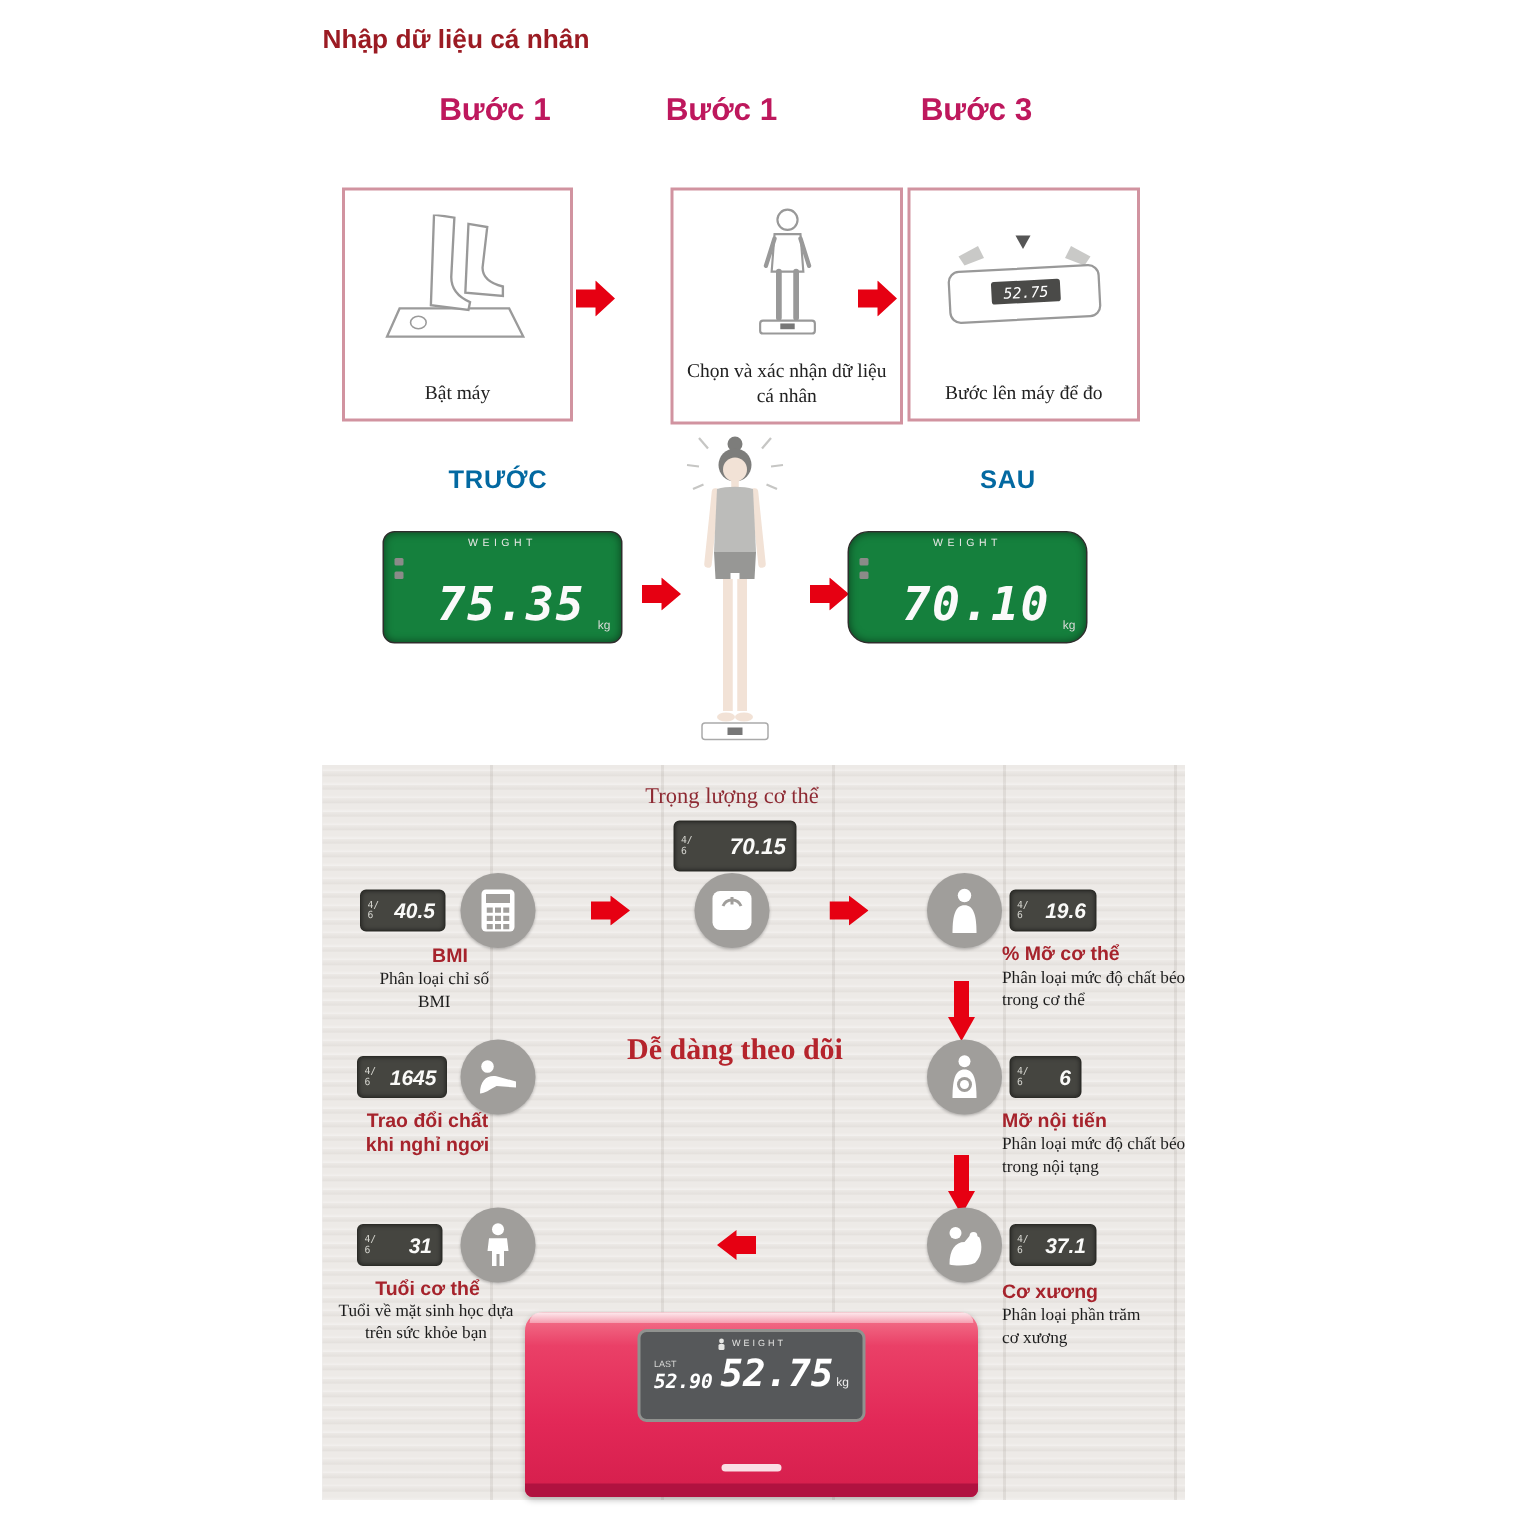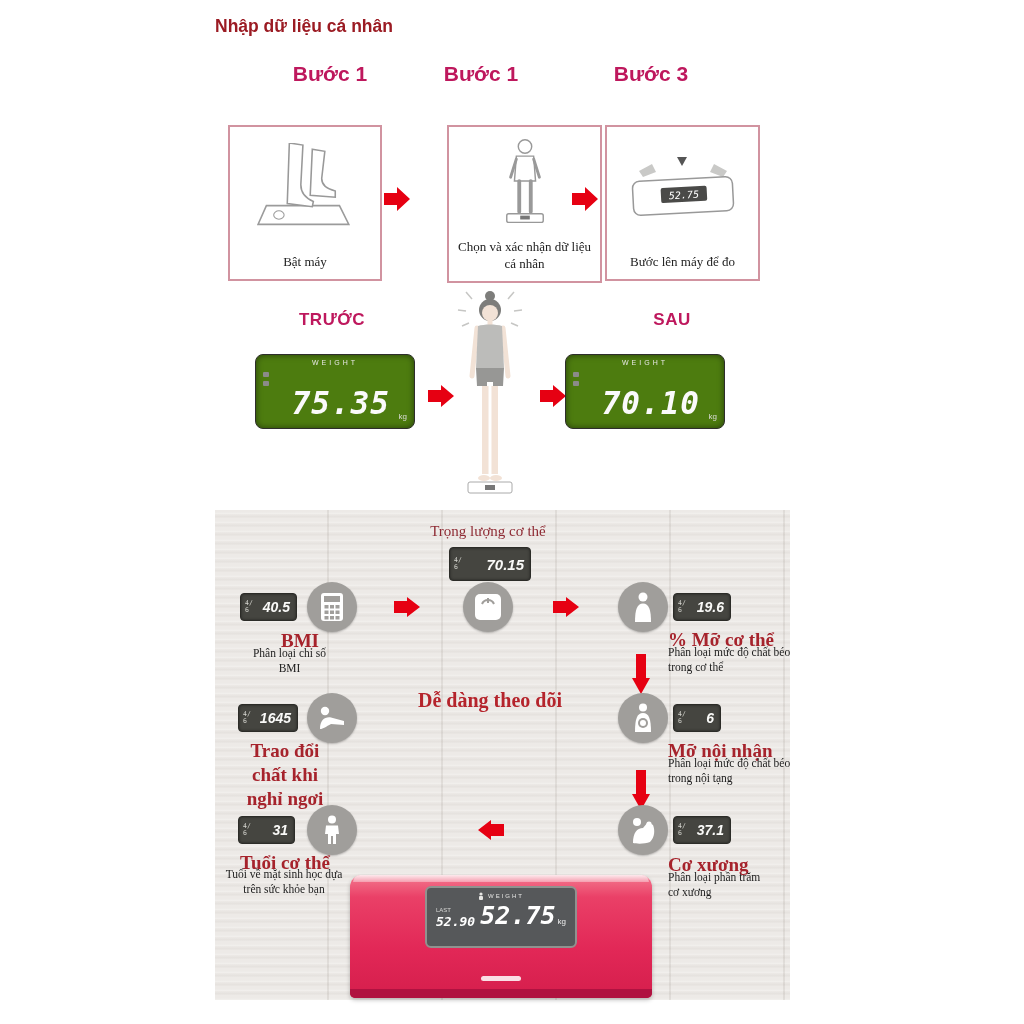--- a/index.html
+++ b/index.html
@@ -17,7 +17,7 @@
   .step-caption{font-family:"Liberation Serif","DejaVu Serif",serif;font-size:13px;color:#222;
                 text-align:center;line-height:1.3;padding:0 6px 8px;}
 
-  .ba-label{position:absolute;font-size:17px;font-weight:bold;color:#be185d;text-align:center;letter-spacing:.5px;}
+  .ba-label{position:absolute;font-size:17px;font-weight:bold;color:#0369a1;text-align:center;letter-spacing:.5px;}
 
   
   .lcd-big{position:absolute;background:#4d7c0f;border:1px solid #2e2e2c;border-radius:8px;

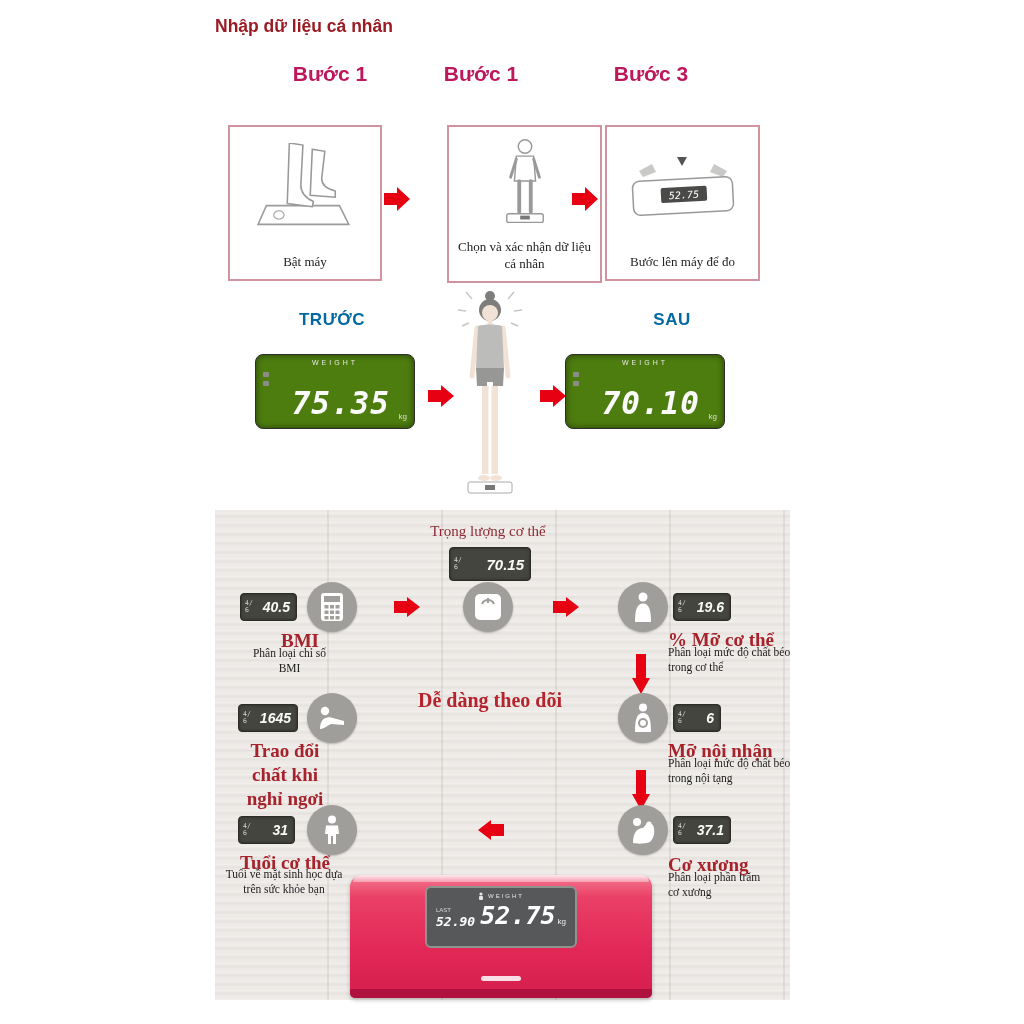--- a/index.html
+++ b/index.html
@@ -20,7 +20,7 @@
   .ba-label{position:absolute;font-size:17px;font-weight:bold;color:#0369a1;text-align:center;letter-spacing:.5px;}
 
   
-  .lcd-big{position:absolute;background:#4d7c0f;border:1px solid #2e2e2c;border-radius:8px;
+  .lcd-big{position:absolute;background:#15803d;border:1px solid #2e2e2c;border-radius:8px;
            box-shadow:inset 0 0 6px rgba(0,0,0,.5);}
   .lcd-header{position:absolute;top:4px;left:0;width:100%;text-align:center;color:#e8e8e6;
               font-size:7px;letter-spacing:3px;}

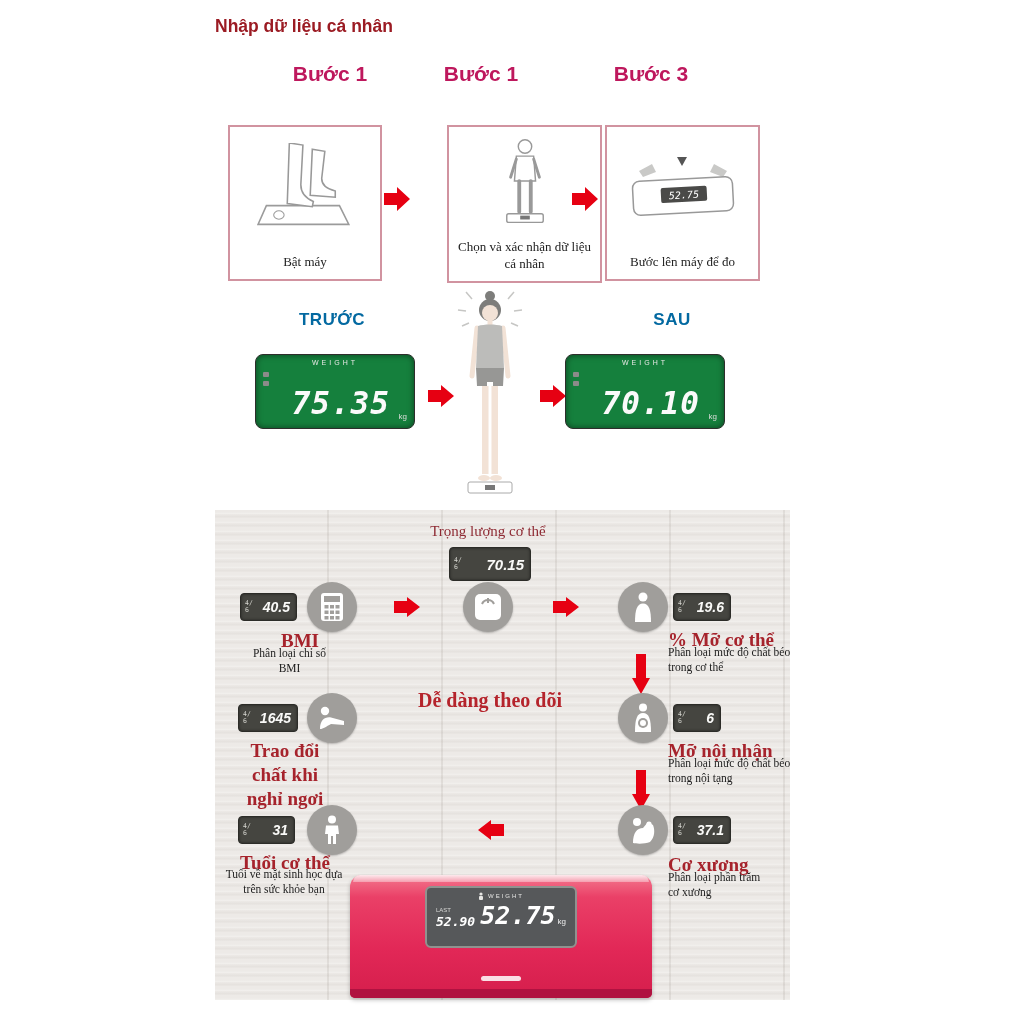--- a/index.html
+++ b/index.html
@@ -191,7 +191,7 @@
     <polygon points="0,5 13,5 13,0 26,11 13,22 13,17 0,17" fill="#e60012"></polygon>
   </svg>
 
-  <div class="lcd-big" style="left:565px;top:354px;width:158px;height:73px;">
+  <div class="lcd-big" style="left:565px;top:354px;width:158px;height:73px;border-radius:14px;">
     <div class="lcd-header">WEIGHT</div>
     <div class="lcd-marks">
         <i></i>

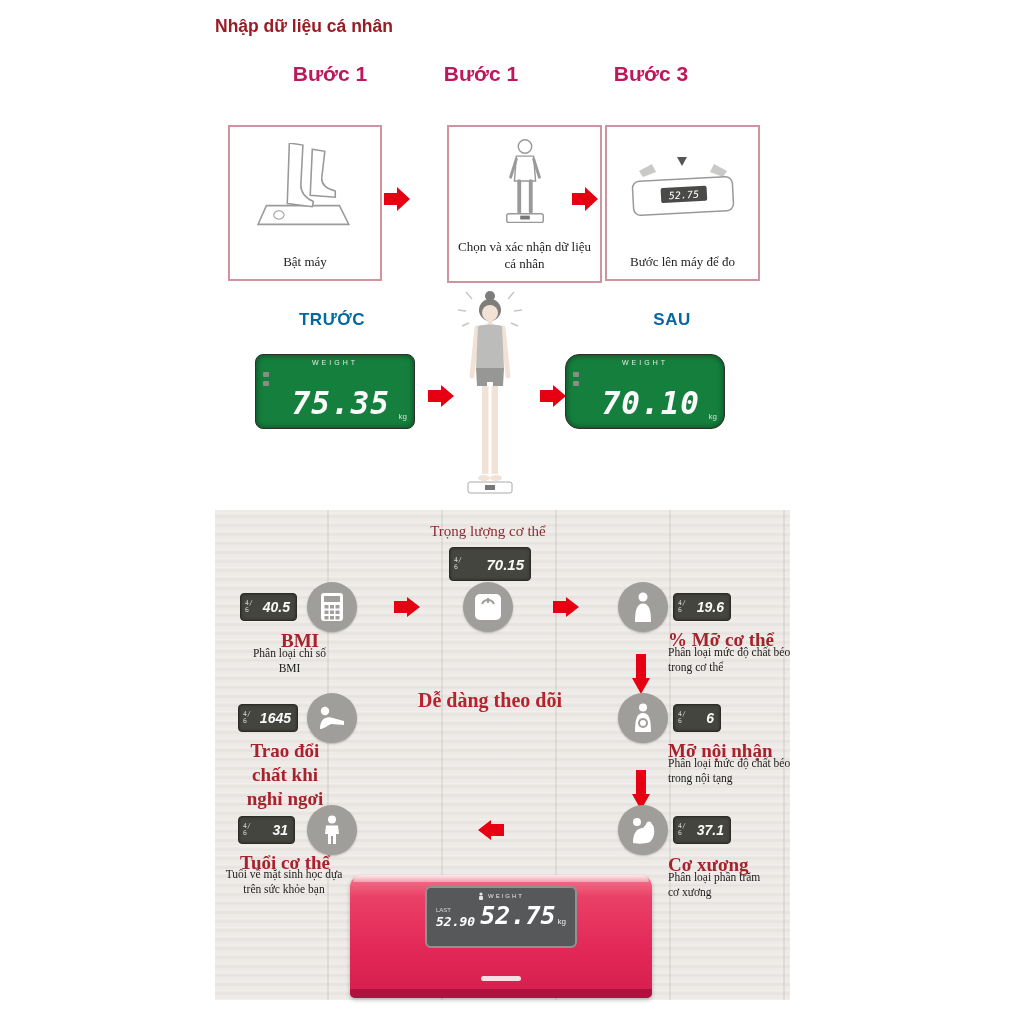--- a/index.html
+++ b/index.html
@@ -55,8 +55,8 @@
   .icon-circle{position:absolute;width:50px;height:50px;border-radius:50%;background:#a09e9b;
                display:flex;align-items:center;justify-content:center;box-shadow:0 1px 2px rgba(0,0,0,.25);}
 
-  .metric-name{position:absolute;font-family:Liberation Serif, serif;
-               font-weight:bold;font-size:19px;color:#a6232c;line-height:1.25;}
+  .metric-name{position:absolute;font-family:Liberation Sans, sans-serif;
+               font-weight:bold;font-size:13px;color:#a6232c;line-height:1.25;}
   .metric-desc{position:absolute;font-family:"Liberation Serif","DejaVu Serif",serif;
                font-size:11.5px;color:#1c1c1c;line-height:1.3;}
   .t-center{text-align:center;}

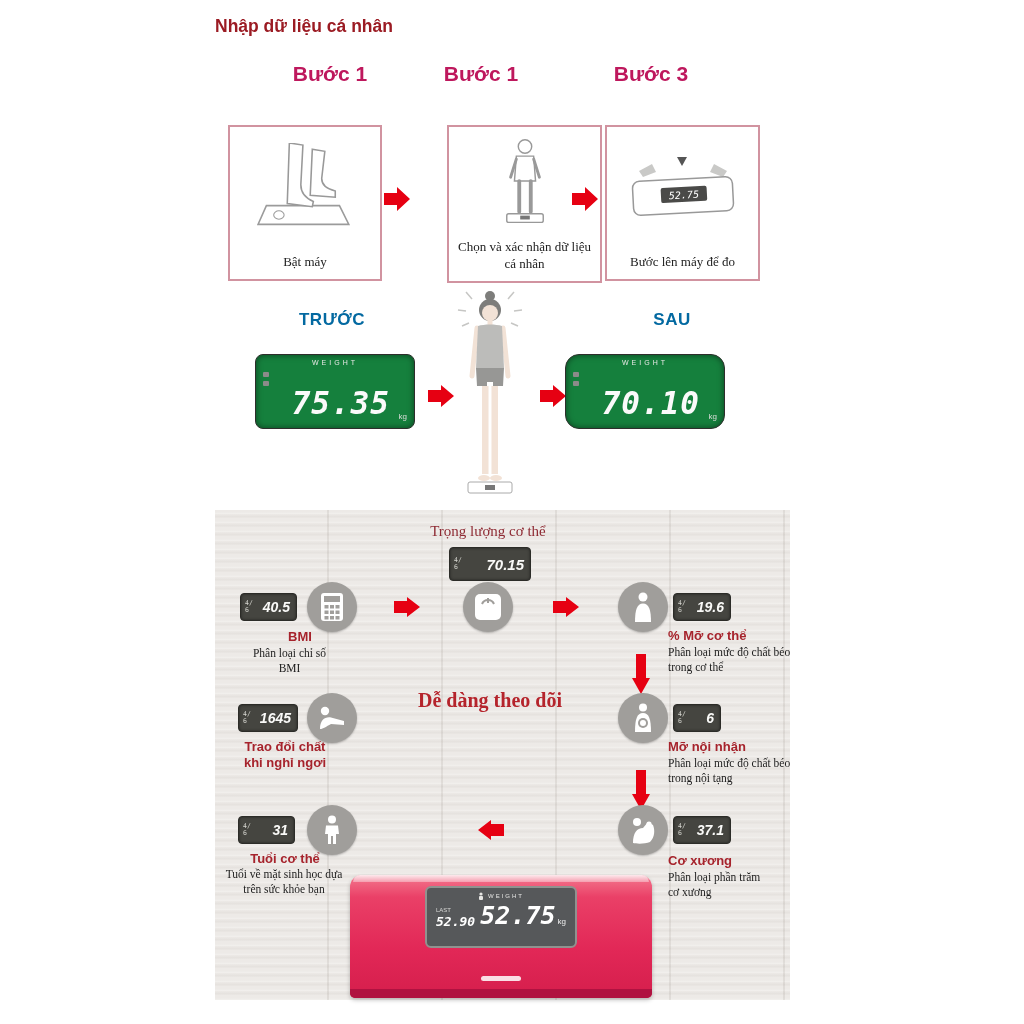--- a/index.html
+++ b/index.html
@@ -318,7 +318,7 @@
 
   <div class="metric-name t-center" style="left:237px;top:739px;width:96px;">Trao đổi chất khi nghỉ ngơi</div>
 
-  <div class="metric-name" style="left:668px;top:739px;width:120px;">Mỡ nội nhận</div>
+  <div class="metric-name" style="left:668px;top:739px;width:120px;">Mỡ nội tiến</div>
   <div class="metric-desc" style="left:668px;top:756px;width:128px;">Phân loại mức độ chất béo trong nội tạng</div>
 
   <svg class="abs" style="left:632px;top:770px;" width="18" height="40">

